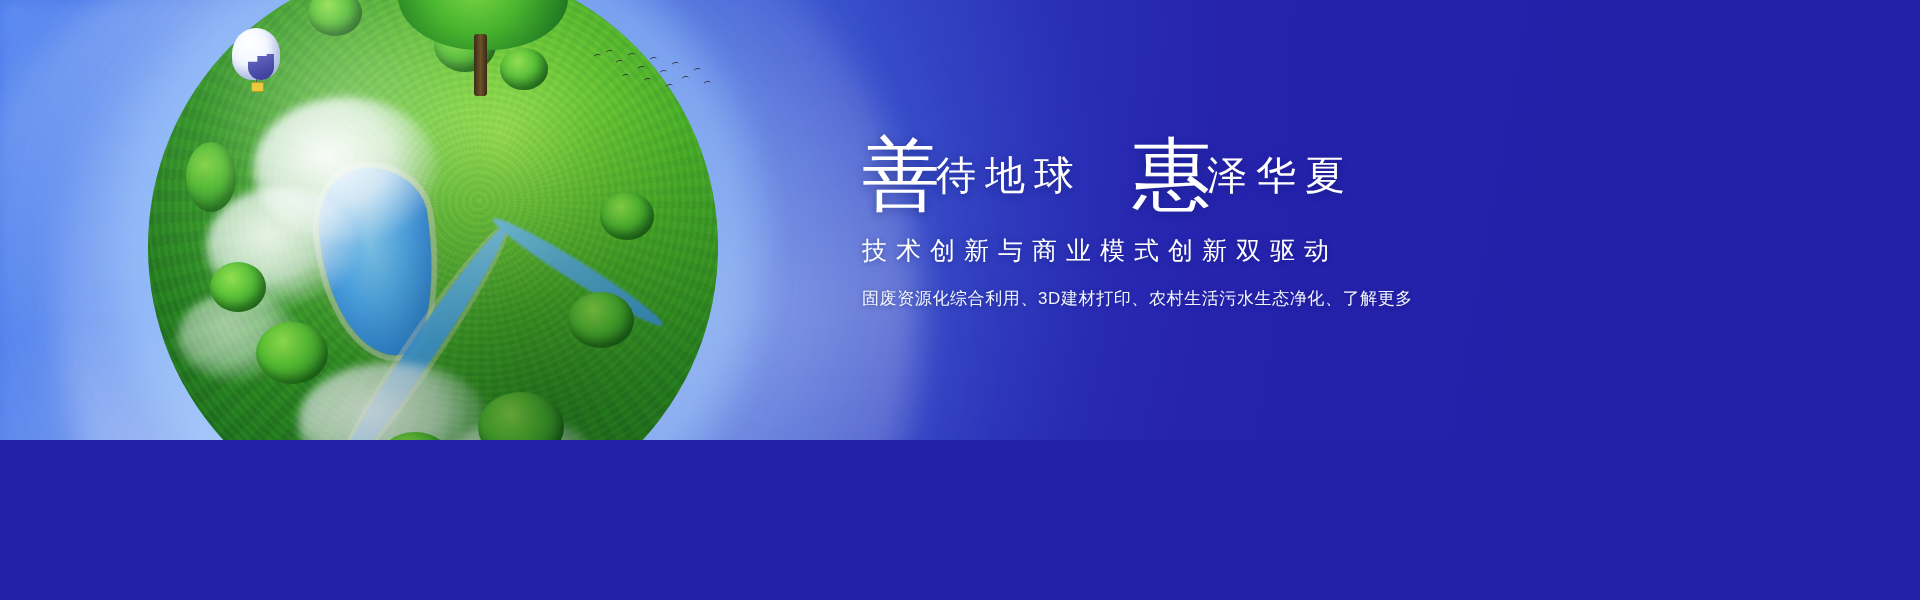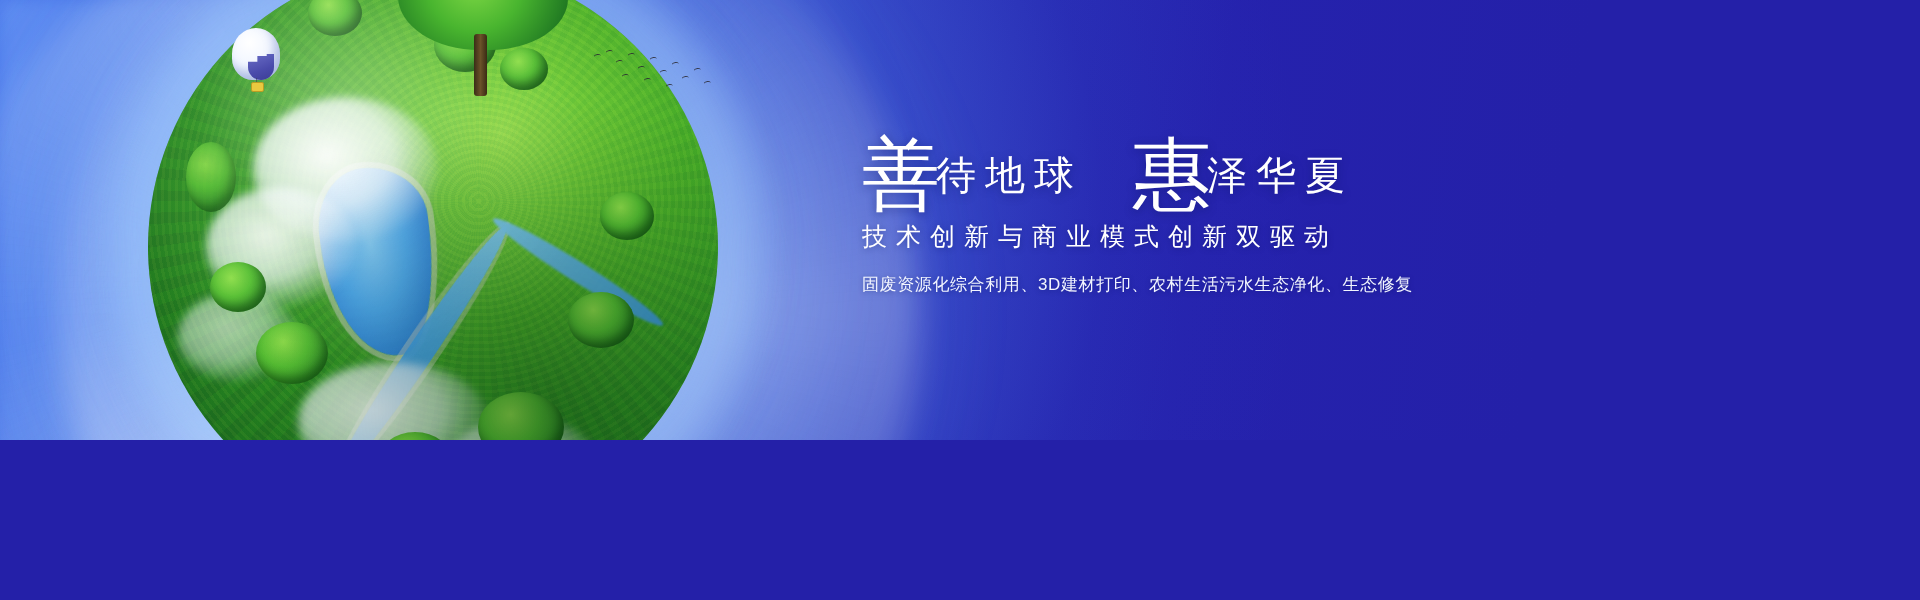--- a/index.html
+++ b/index.html
@@ -149,7 +149,7 @@
   }
   .hl-gap{display:inline-block;width:46px;}
   .subtitle{
-    font-size:25px;letter-spacing:9px;font-weight:400;
+    margin-top:14px;font-size:25px;letter-spacing:9px;font-weight:400;
     color:#ffffff;text-shadow:0 1px 6px rgba(10,20,90,.40);white-space:nowrap;
   }
   .desc{

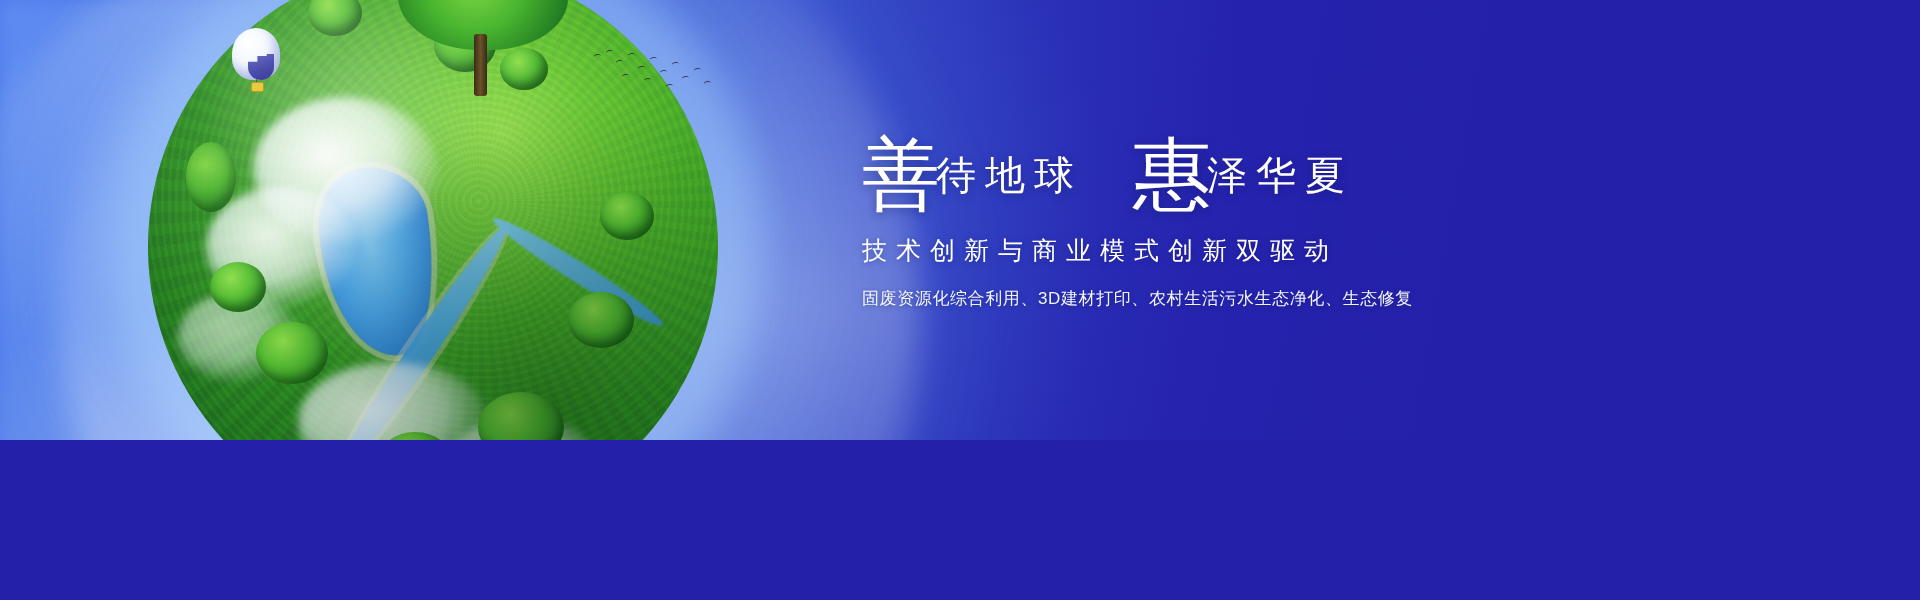--- a/index.html
+++ b/index.html
@@ -241,7 +241,7 @@
 
     <div class="subtitle">技术创新与商业模式创新双驱动</div>
 
-    <div class="desc">固废资源化综合利用、3D建材打印、农村生活污水生态净化、生态修复</div>
+    <div class="desc">固废资源化综合利用、3D建材打印、农村生活污水生态净化、了解更多</div>
 
 
   </div>

